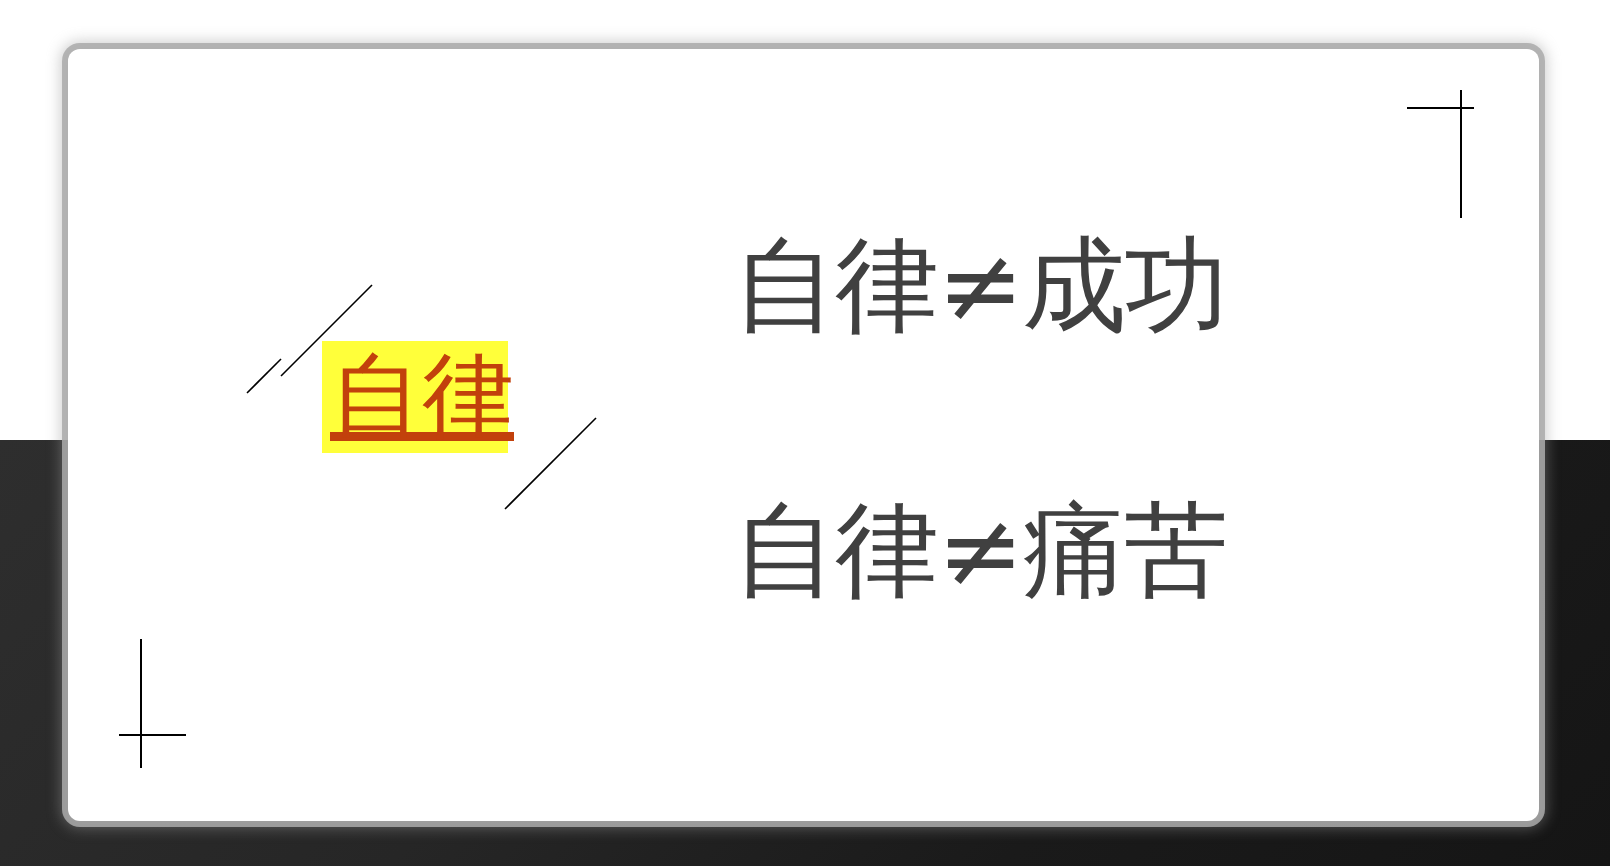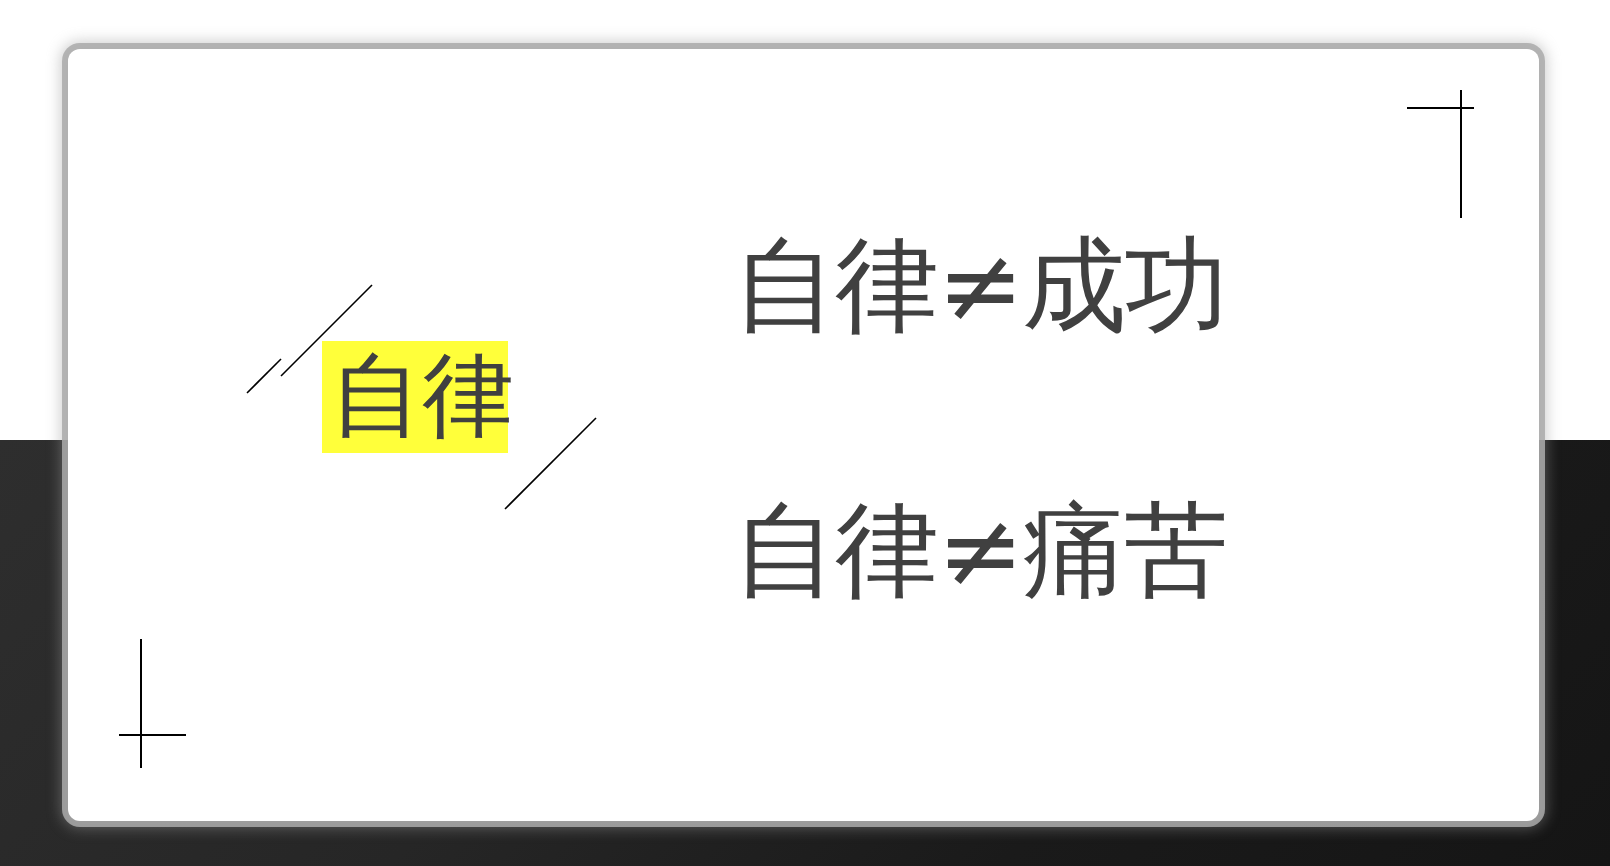--- a/index.html
+++ b/index.html
@@ -23,8 +23,9 @@
   }
   .highlight-text {
     position: absolute; left: 330px; top: 340px;
-    font-size: 92px; line-height: 112px; color: #404040; letter-spacing: 0px;
+    font-size: 92px; line-height: 112px; color: #c2410c; letter-spacing: 0px;
     white-space: nowrap;
+    text-decoration: underline;
   }
   .headline {
     position: absolute; left: 733px;

